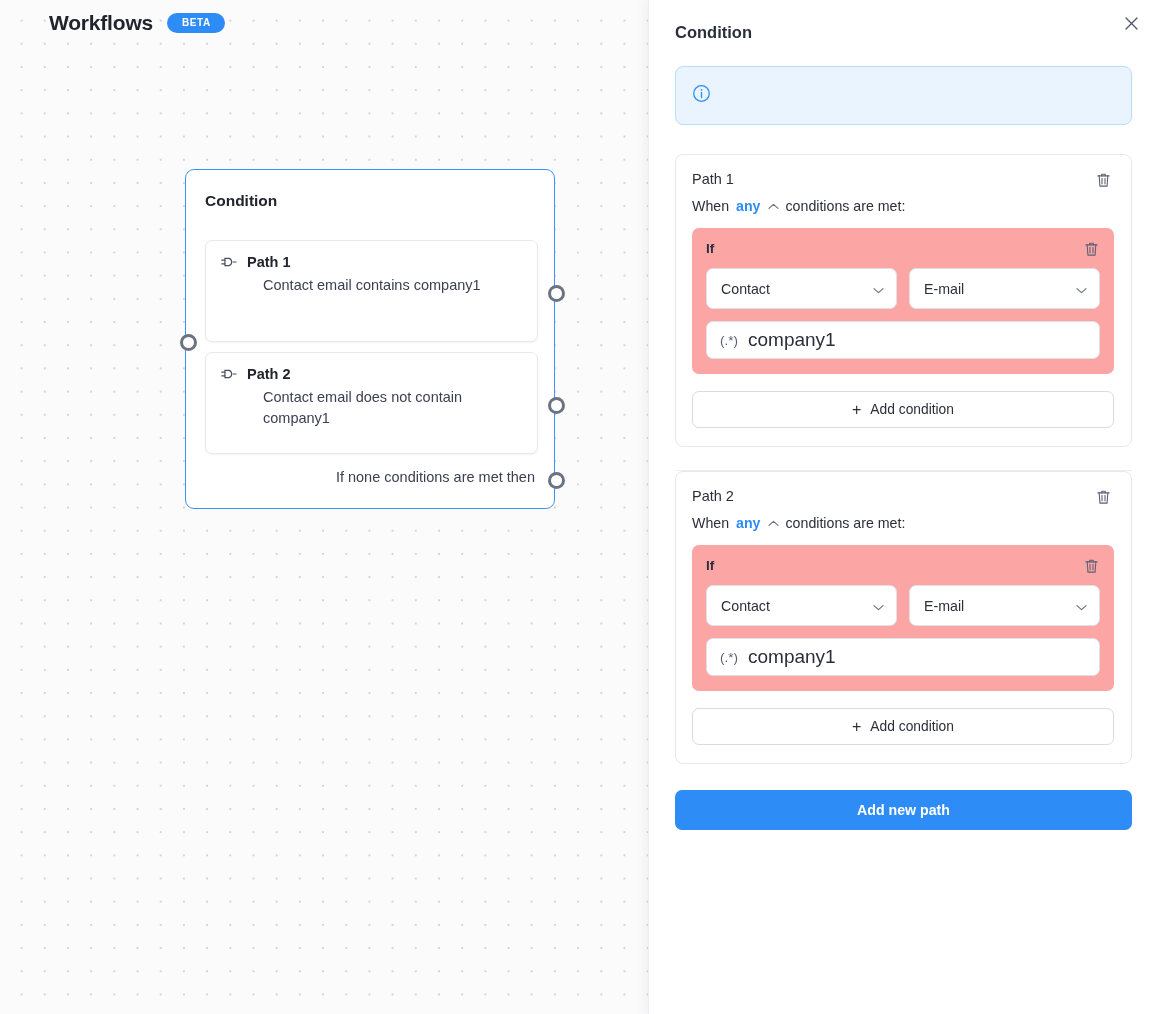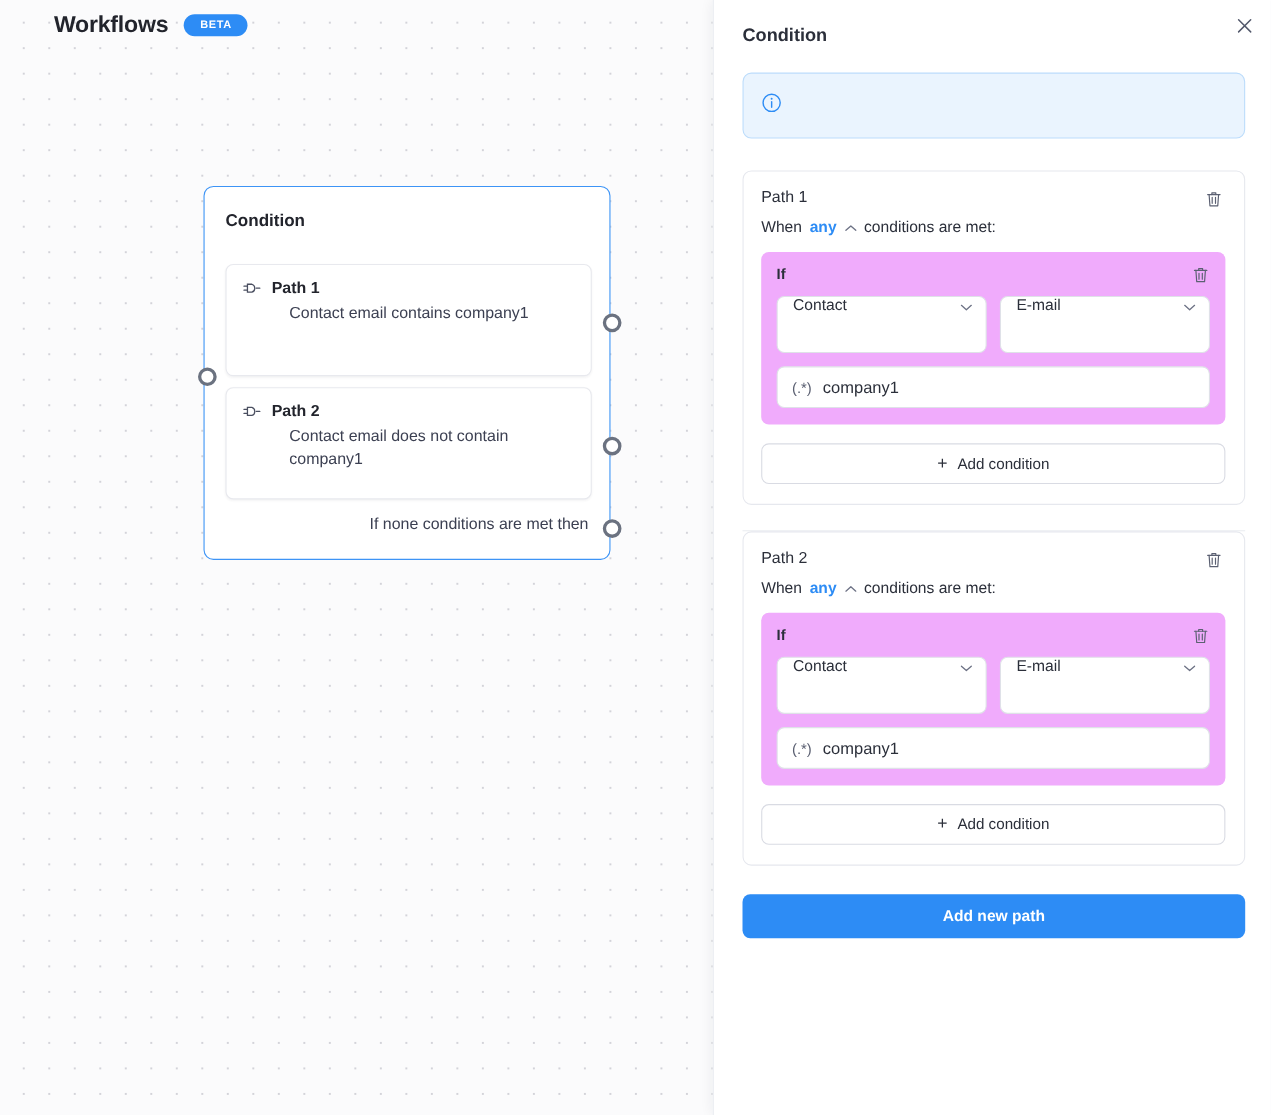--- a/index.html
+++ b/index.html
@@ -114,7 +114,7 @@
   .when-chev { display: flex; align-items: center; cursor: pointer; }
 
   .if-block {
-    background: #f0abfc; border-radius: 7px; margin-top: 14px;
+    background: #fca5a5; border-radius: 7px; margin-top: 14px;
     padding: 13px 14px 15px 14px; position: relative;
   }
   .if-label { font-size: 13.5px; font-weight: bold; color: #2b2f3a; }

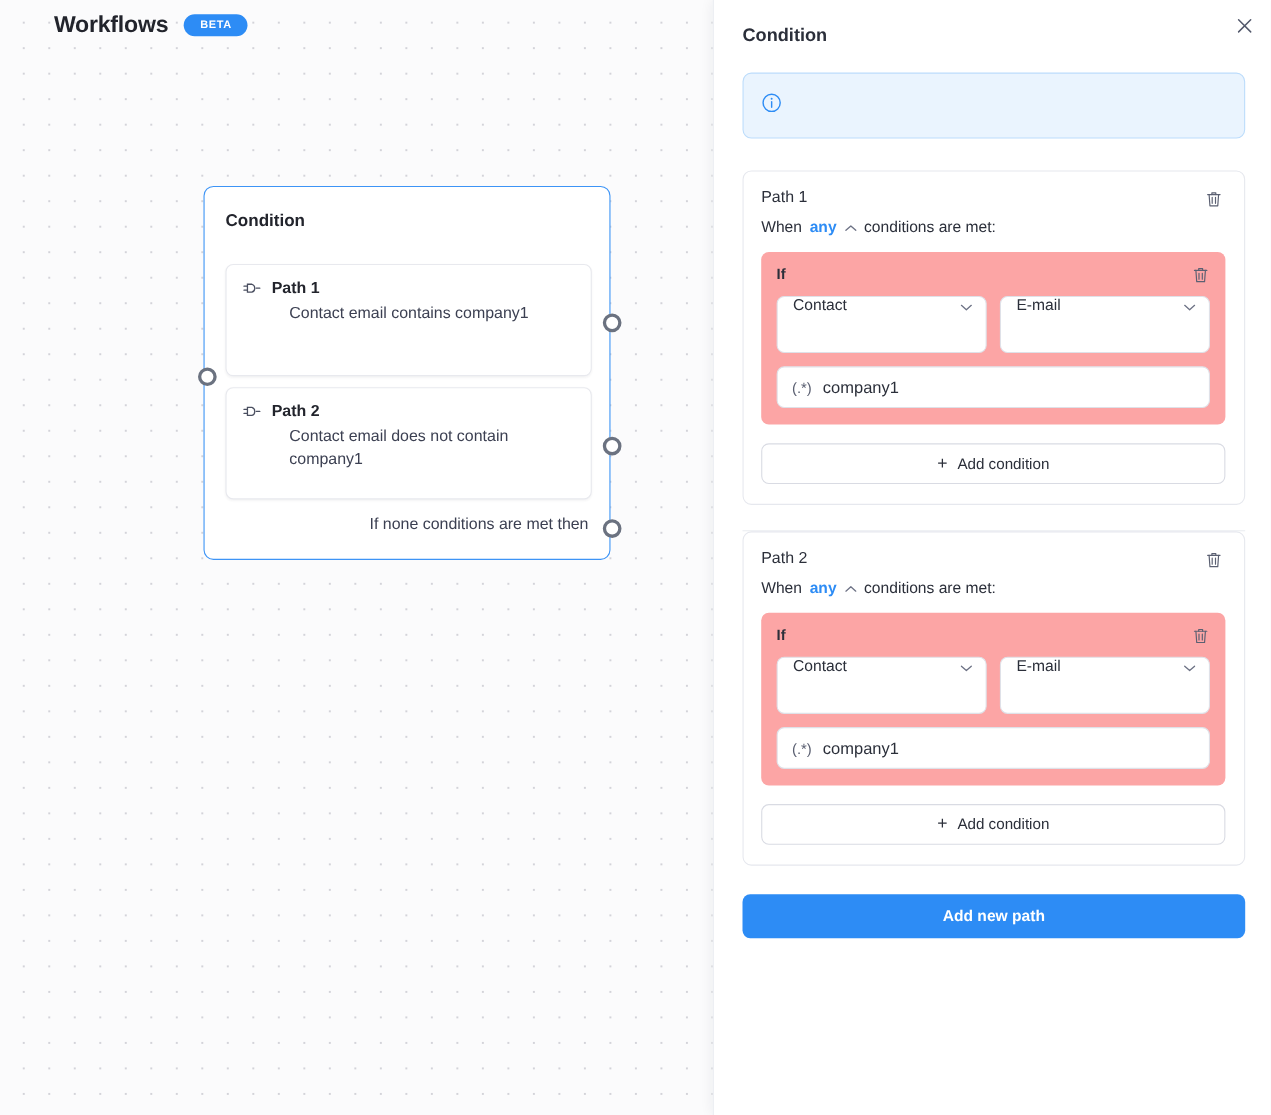--- a/index.html
+++ b/index.html
@@ -121,8 +121,8 @@
   .if-trash { position: absolute; right: 12px; top: 10px; }
   .sel-row { display: flex; gap: 12px; margin-top: 12px; }
   .select {
-    flex: 1; height: 52px; background: #fff; border: 1px solid #dfe1e8;
-    border-radius: 7px; display: flex; align-items: flex-start;
+    flex: 1; height: 41px; background: #fff; border: 1px solid #dfe1e8;
+    border-radius: 7px; display: flex; align-items: center;
     padding: 0 12px 0 14px; cursor: pointer;
   }
   .select .val { flex: 1; font-size: 14.2px; color: #2b2f3a; }

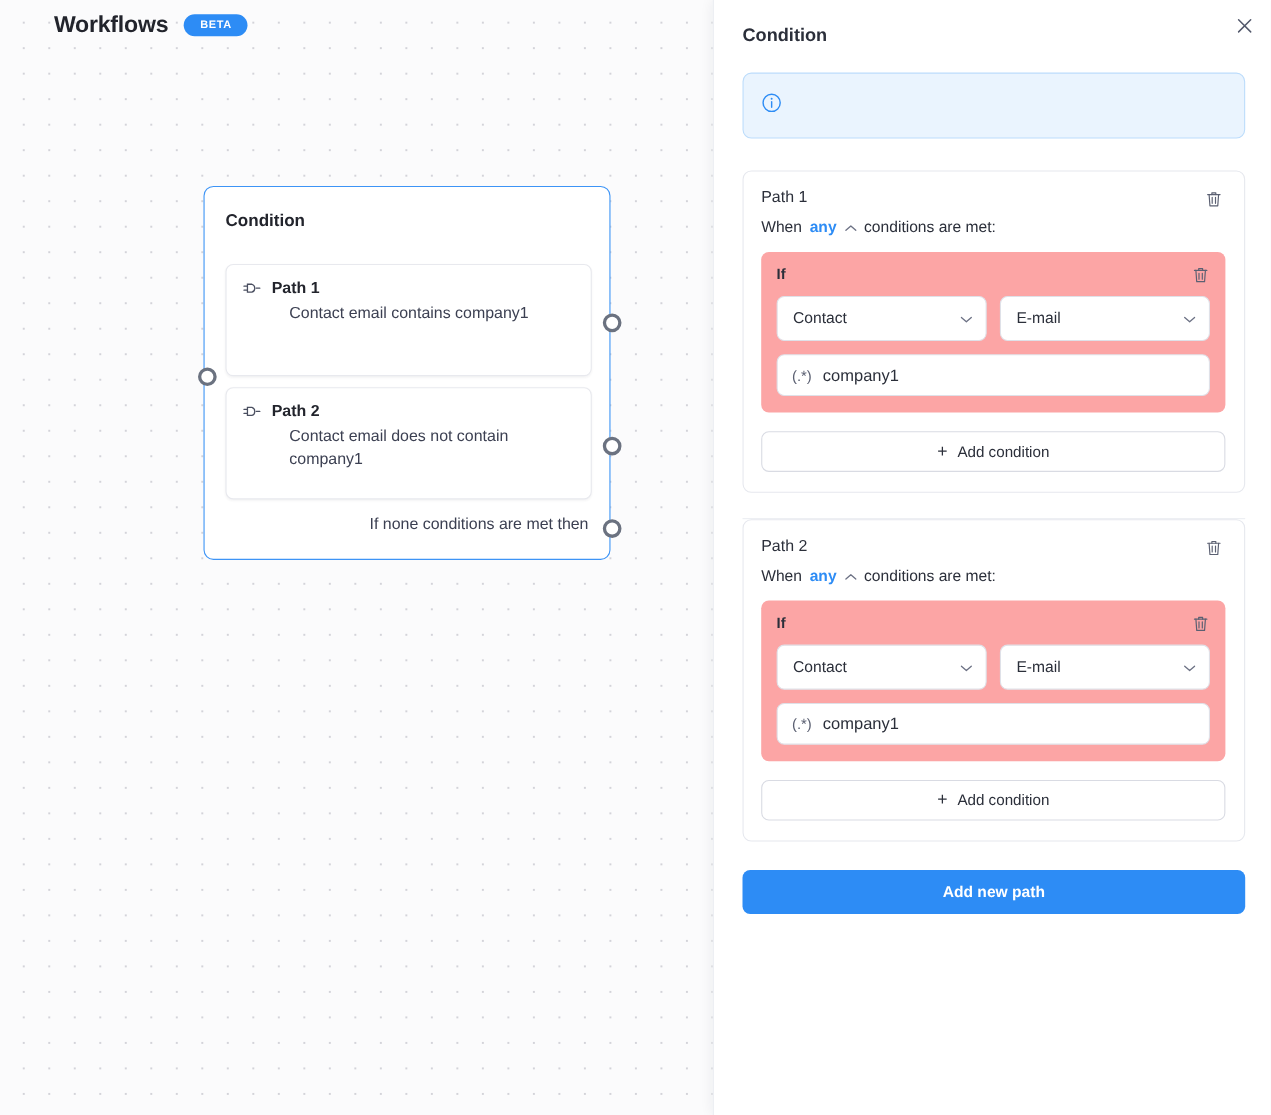--- a/index.html
+++ b/index.html
@@ -133,7 +133,7 @@
     padding: 0 12px 0 13px; margin-top: 12px; cursor: text;
   }
   .regex-glyph { font-size: 13.5px; color: #5b6072; font-family: "Liberation Sans", sans-serif; }
-  .value-text { font-size: 15px; color: #2b2f3a; }
+  .value-text { font-size: 19px; color: #2b2f3a; }
 
   .add-cond {
     width: 100%; height: 37px; margin-top: 17px;

